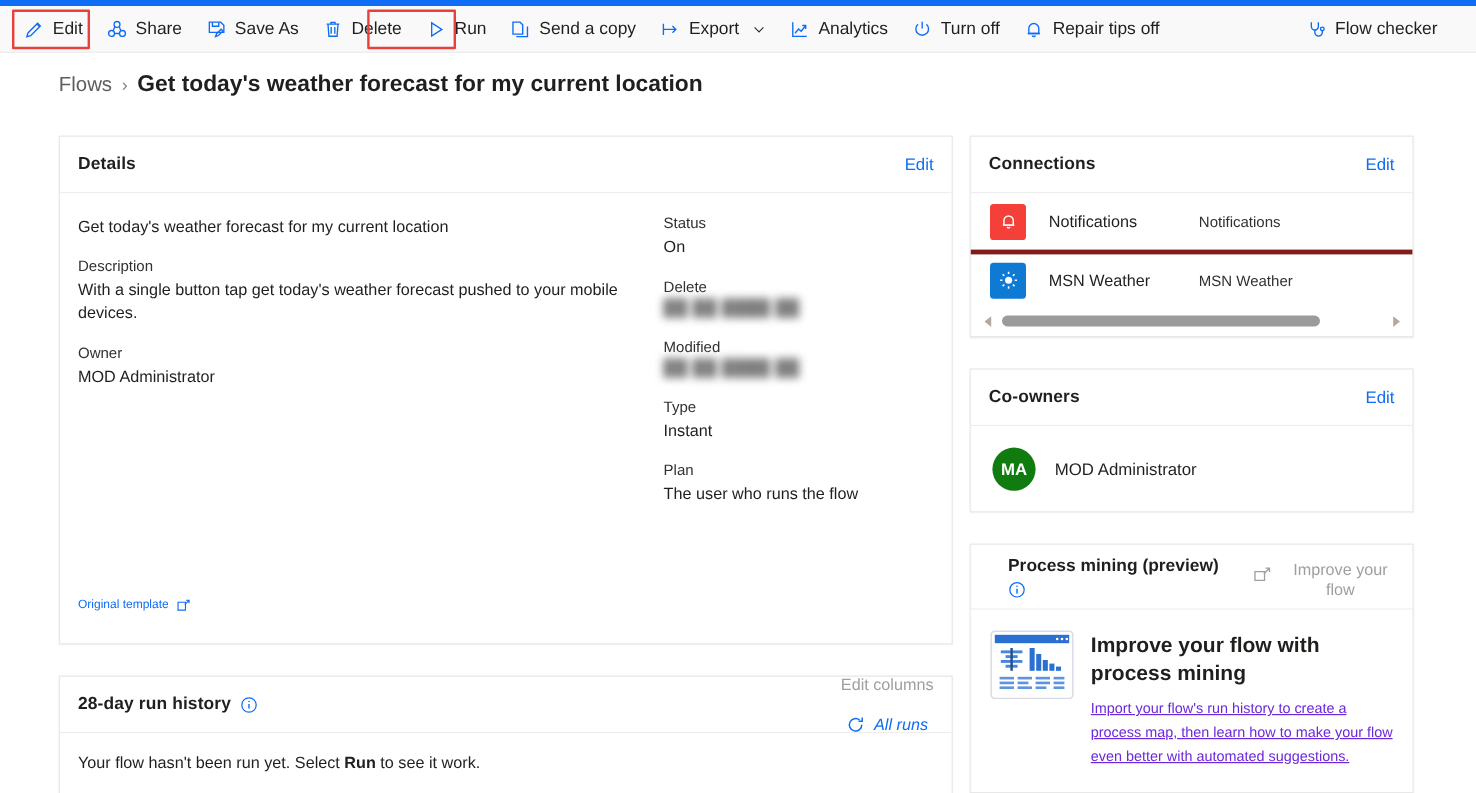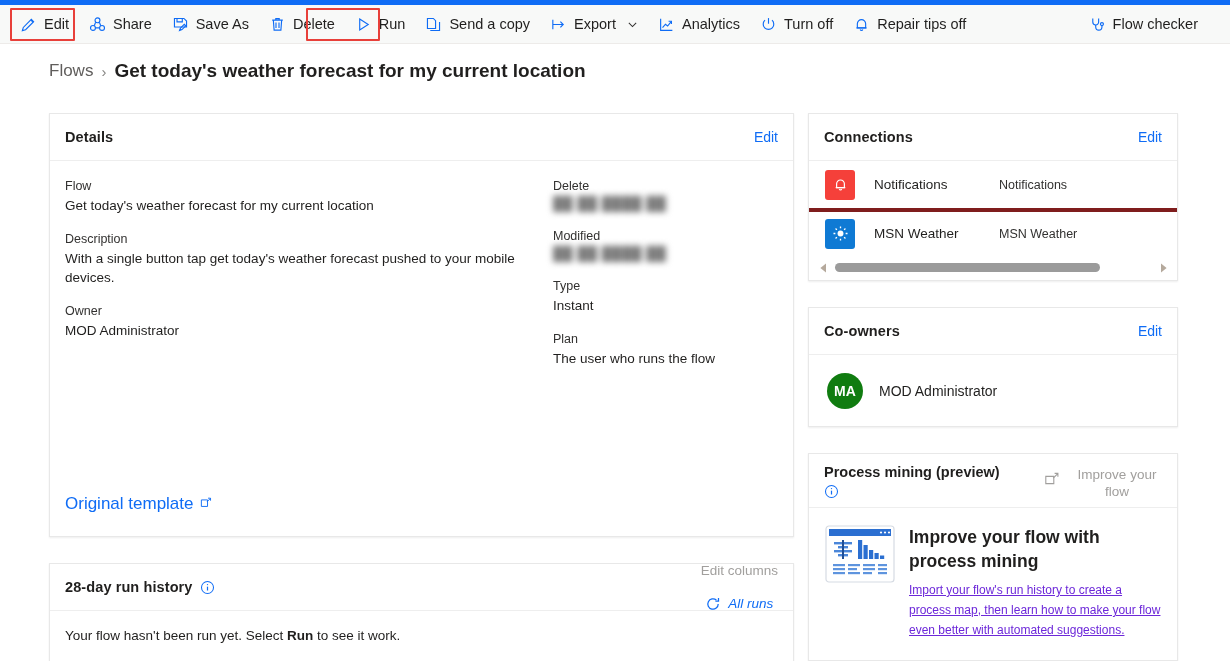--- a/index.html
+++ b/index.html
@@ -293,7 +293,6 @@
 
           <div class="det-col-a">
             <div class="det-group">
-              <div class="det-label">Flow</div>
               <div class="det-value">Get today's weather forecast for my current location</div>
             </div>
             <div class="det-group">

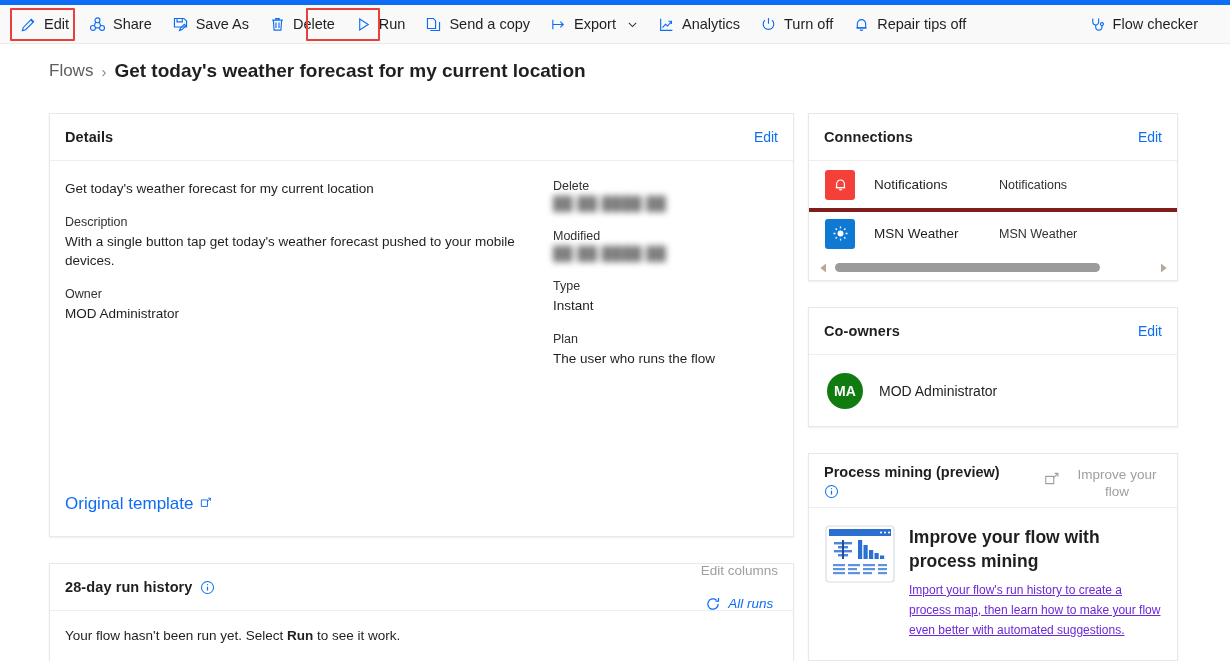--- a/index.html
+++ b/index.html
@@ -306,6 +306,10 @@
           </div>
 
           <div class="det-col-b">
+            <div class="det-group">
+              <div class="det-label">Status</div>
+              <div class="det-value">On</div>
+            </div>
             <div class="det-group tall">
               <div class="det-label">Delete</div>
               <div class="blurred">██ ██ ████ ██</div>

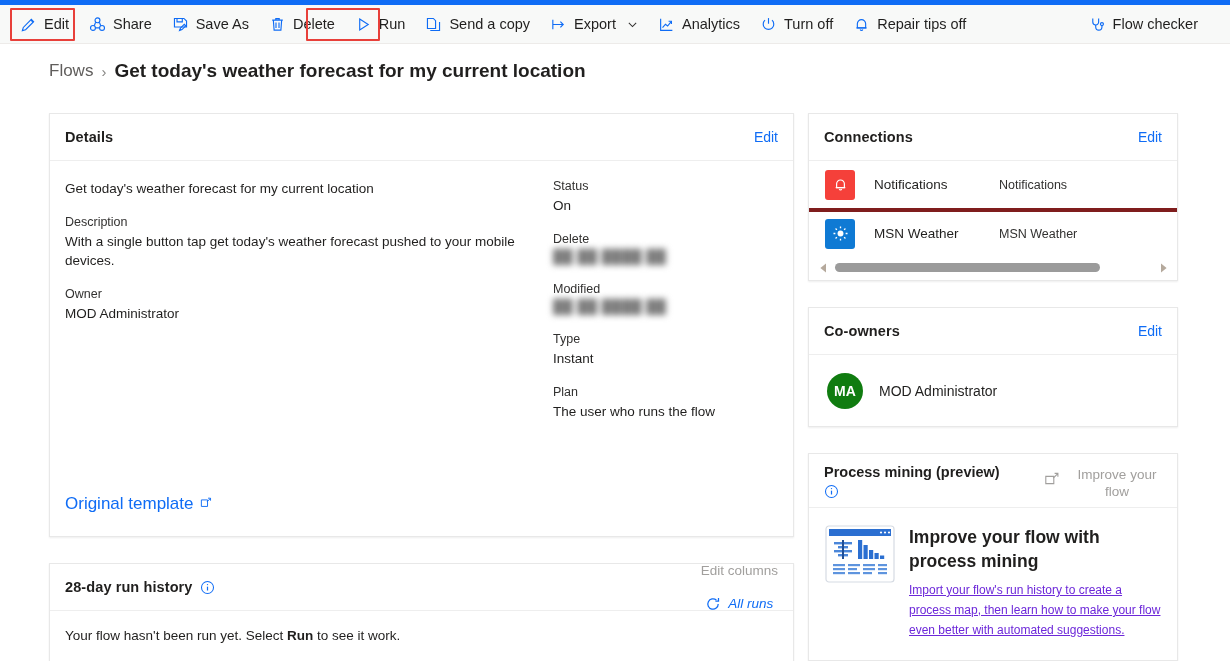--- a/index.html
+++ b/index.html
@@ -125,7 +125,7 @@
   
   .pm-card { margin-top:26px; }
   .pm-head { min-height:47px; display:flex; align-items:flex-start; padding:9px 15px 7px 15px; border-bottom:1px solid #eeeeee; }
-  .pm-head-left { width:190px; }
+  .pm-head-left { width:190px;margin-left:16px; }
   .pm-title { font-size:14.5px; font-weight:bold; color:#201f1e; line-height:18px; }
   .pm-info { margin-top:3px; width:15px; height:15px; color:#0f6cf5; display:flex; }
   .pm-head-right { margin-left:auto; display:flex; align-items:flex-start; gap:12px; padding-top:3px; }

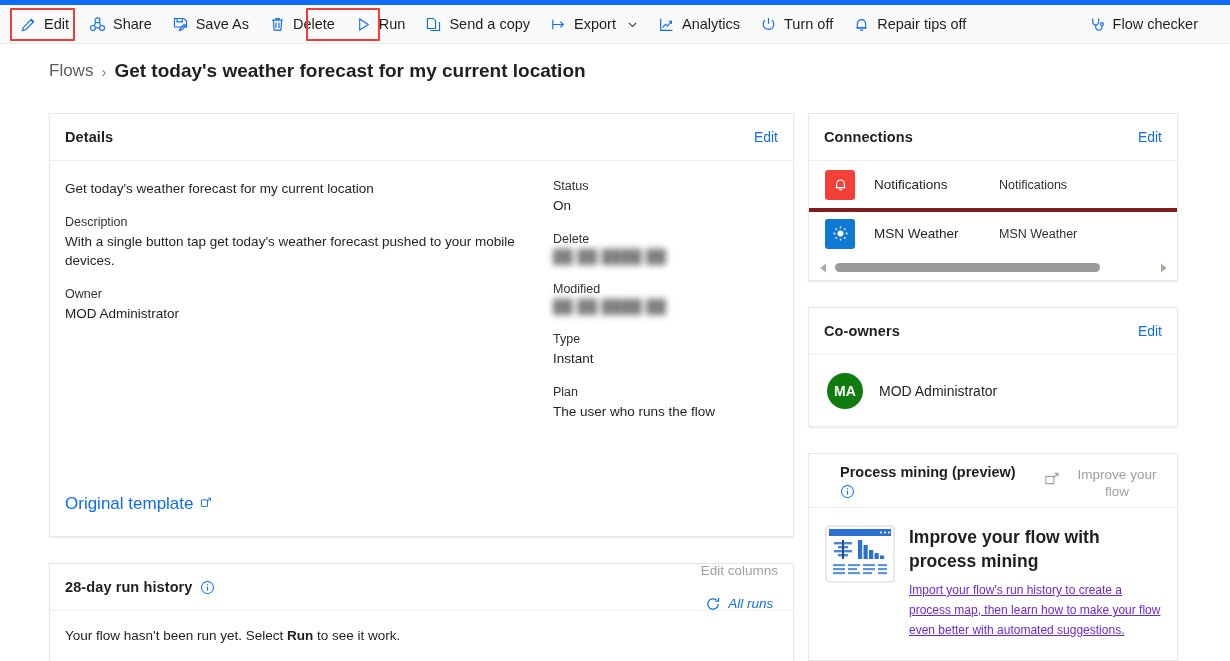--- a/index.html
+++ b/index.html
@@ -84,7 +84,7 @@
   .orig-tpl {
     position:absolute; left:15px; bottom:22px;
     display:flex; align-items:flex-start; gap:6px;
-    font-size:17px; color:#0f6cf5; cursor:pointer;
+    font-size:10px; color:#0f6cf5; cursor:pointer;
   }
 
   

